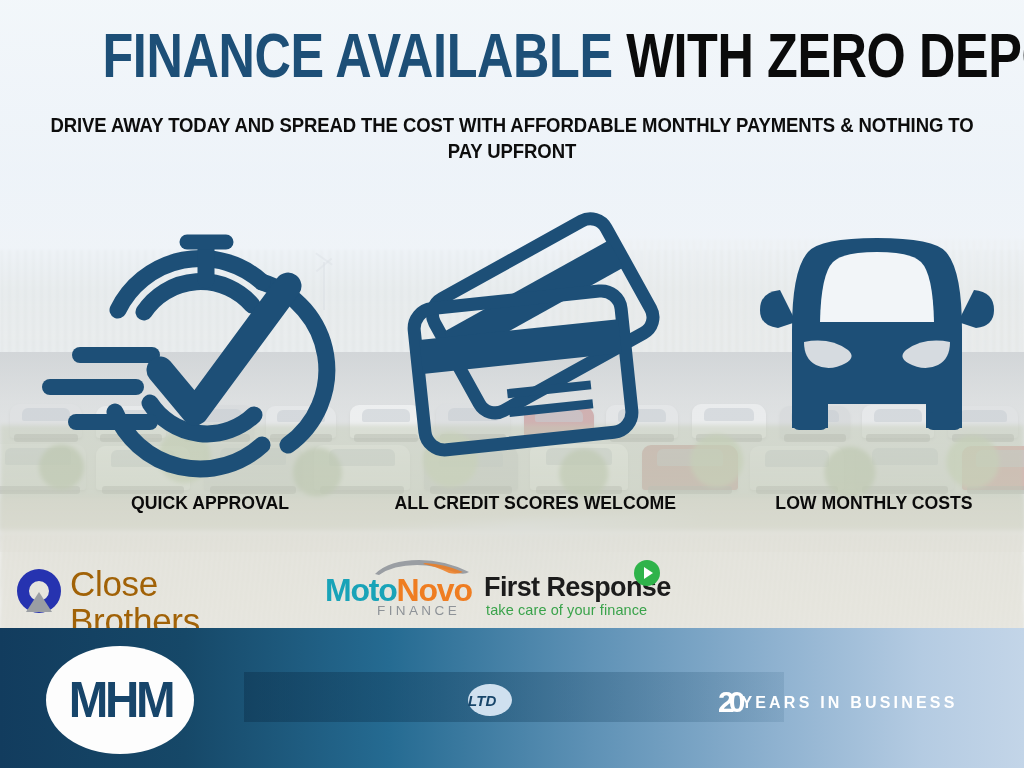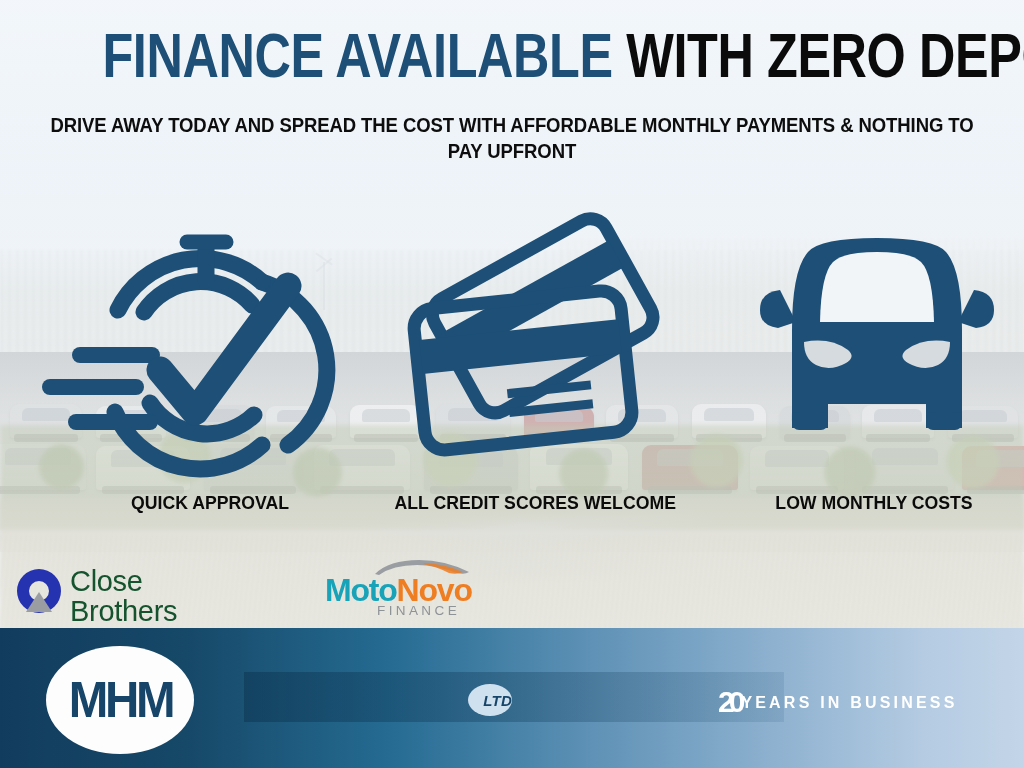--- a/index.html
+++ b/index.html
@@ -176,7 +176,7 @@
   .cb-text { position:absolute; left:54px; top:4px; }
   .cb-name {
     font-family:"Liberation Sans", sans-serif;
-    font-size:29px; font-weight:normal; color:#14532d; line-height:1.05;
+    font-size:35px; font-weight:normal; color:#a16207; line-height:1.05;
     letter-spacing:-0.3px;
   }
   .cb-sub {

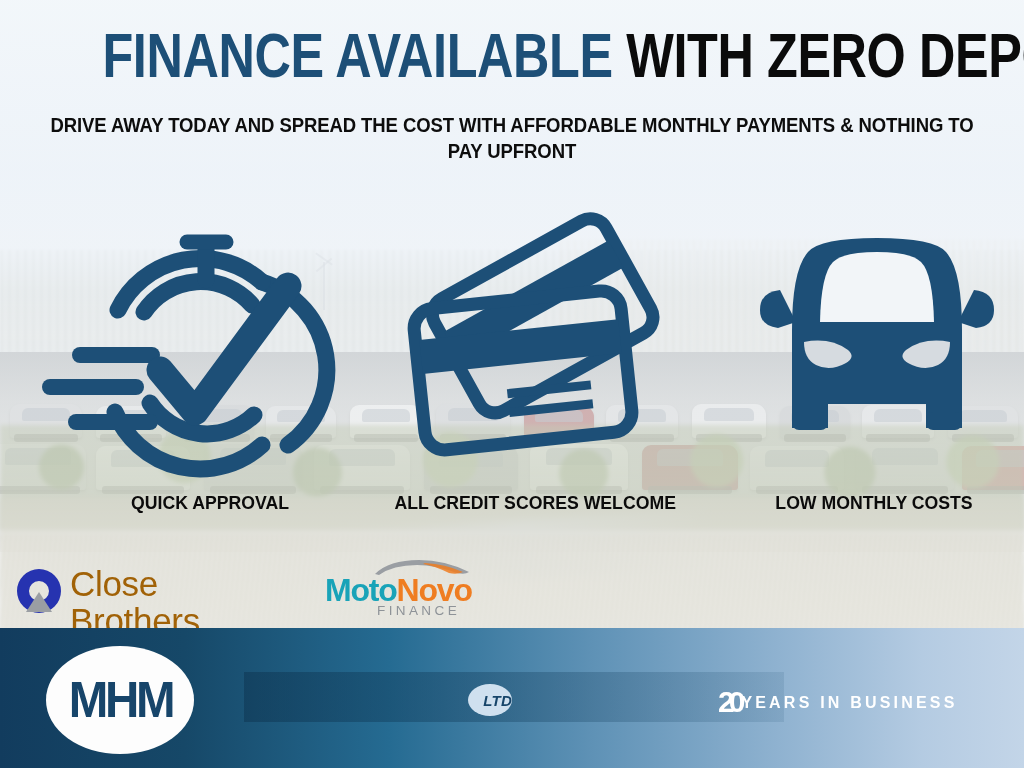--- a/index.html
+++ b/index.html
@@ -446,6 +446,11 @@
       <div class="mn-fin">FINANCE</div>
     </div>
 
+    <div class="fr">
+      <div class="fr-name">First Response</div>
+      <div class="fr-tag">take care of your finance</div>
+      <div class="fr-play"></div>
+    </div>
   </div>
 
   <div class="footer">

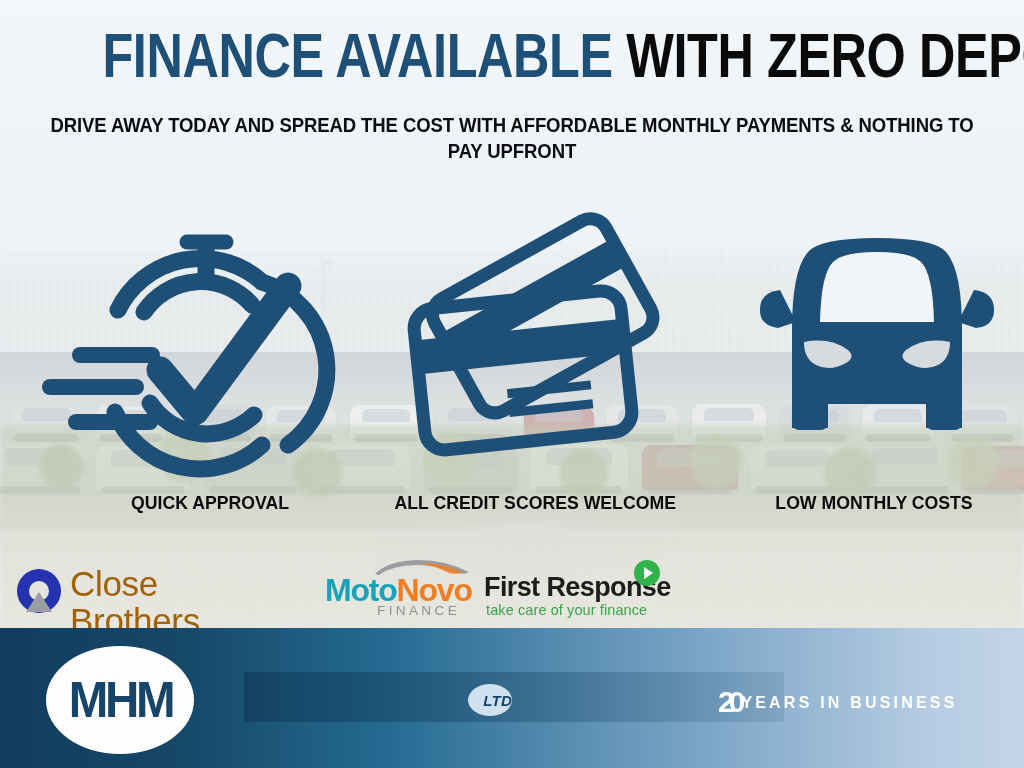--- a/index.html
+++ b/index.html
@@ -258,7 +258,7 @@
   .ltd-badge {
     position:absolute; left:468px; top:56px; width:44px; height:32px;
     background:#cfe0ef; border-radius:50%;
-    display:flex; align-items:center; justify-content:flex-end;
+    display:flex; align-items:center; justify-content:flex-start;
   }
   .ltd-badge span {
     font-family:"Liberation Sans", sans-serif;

